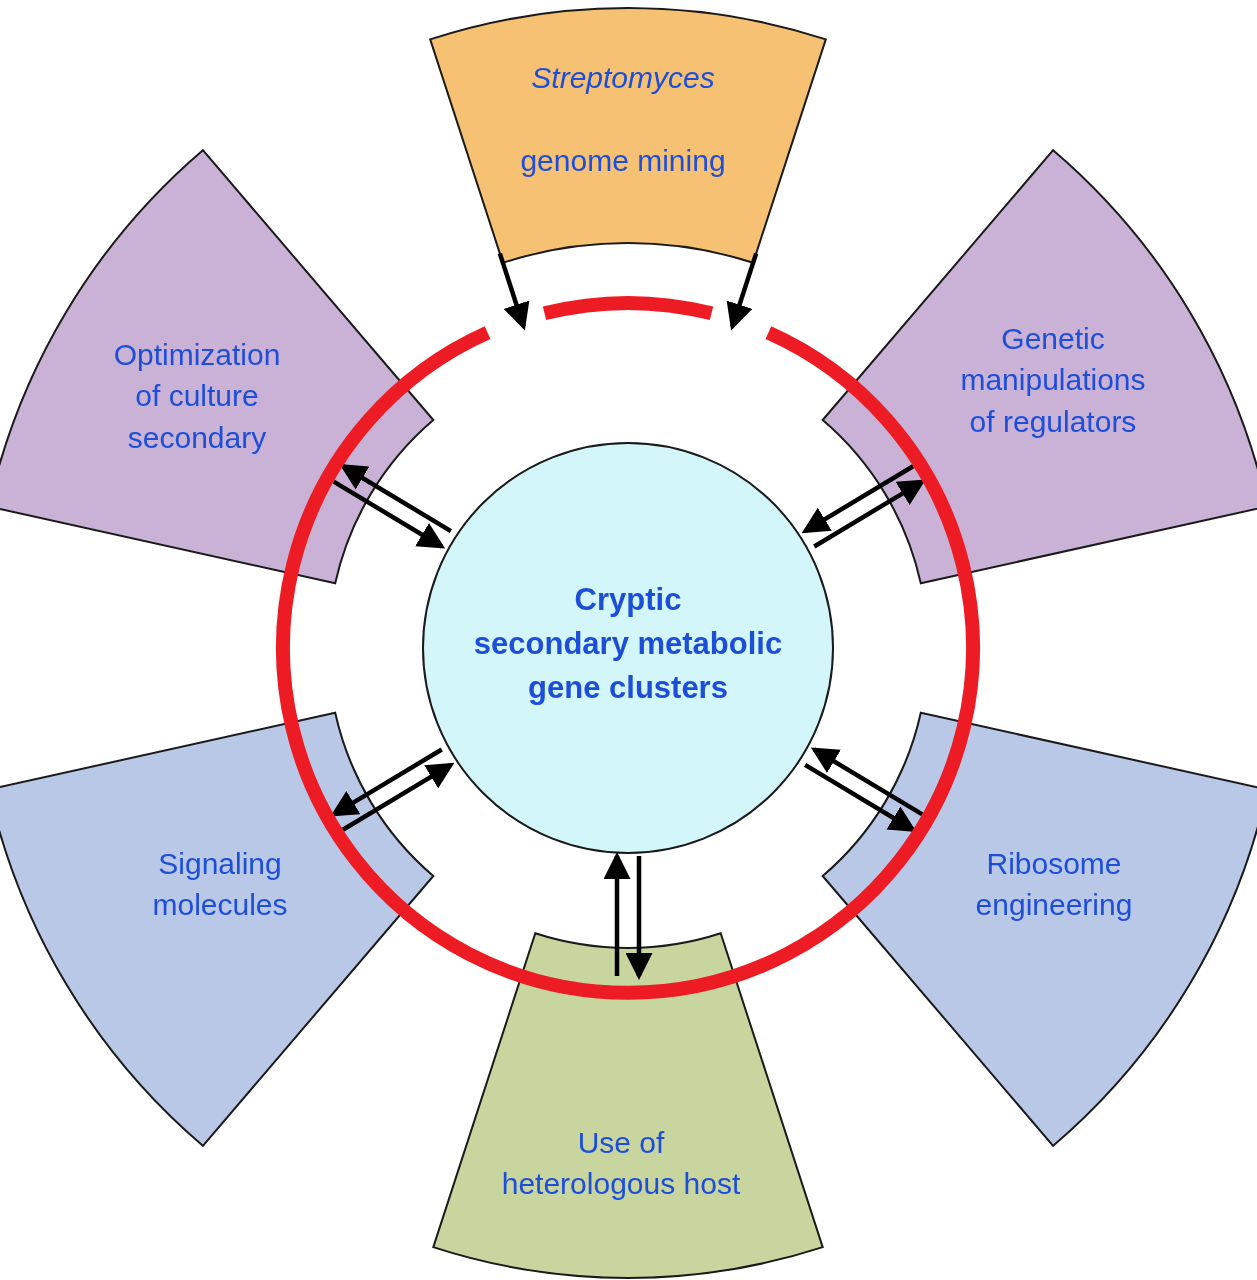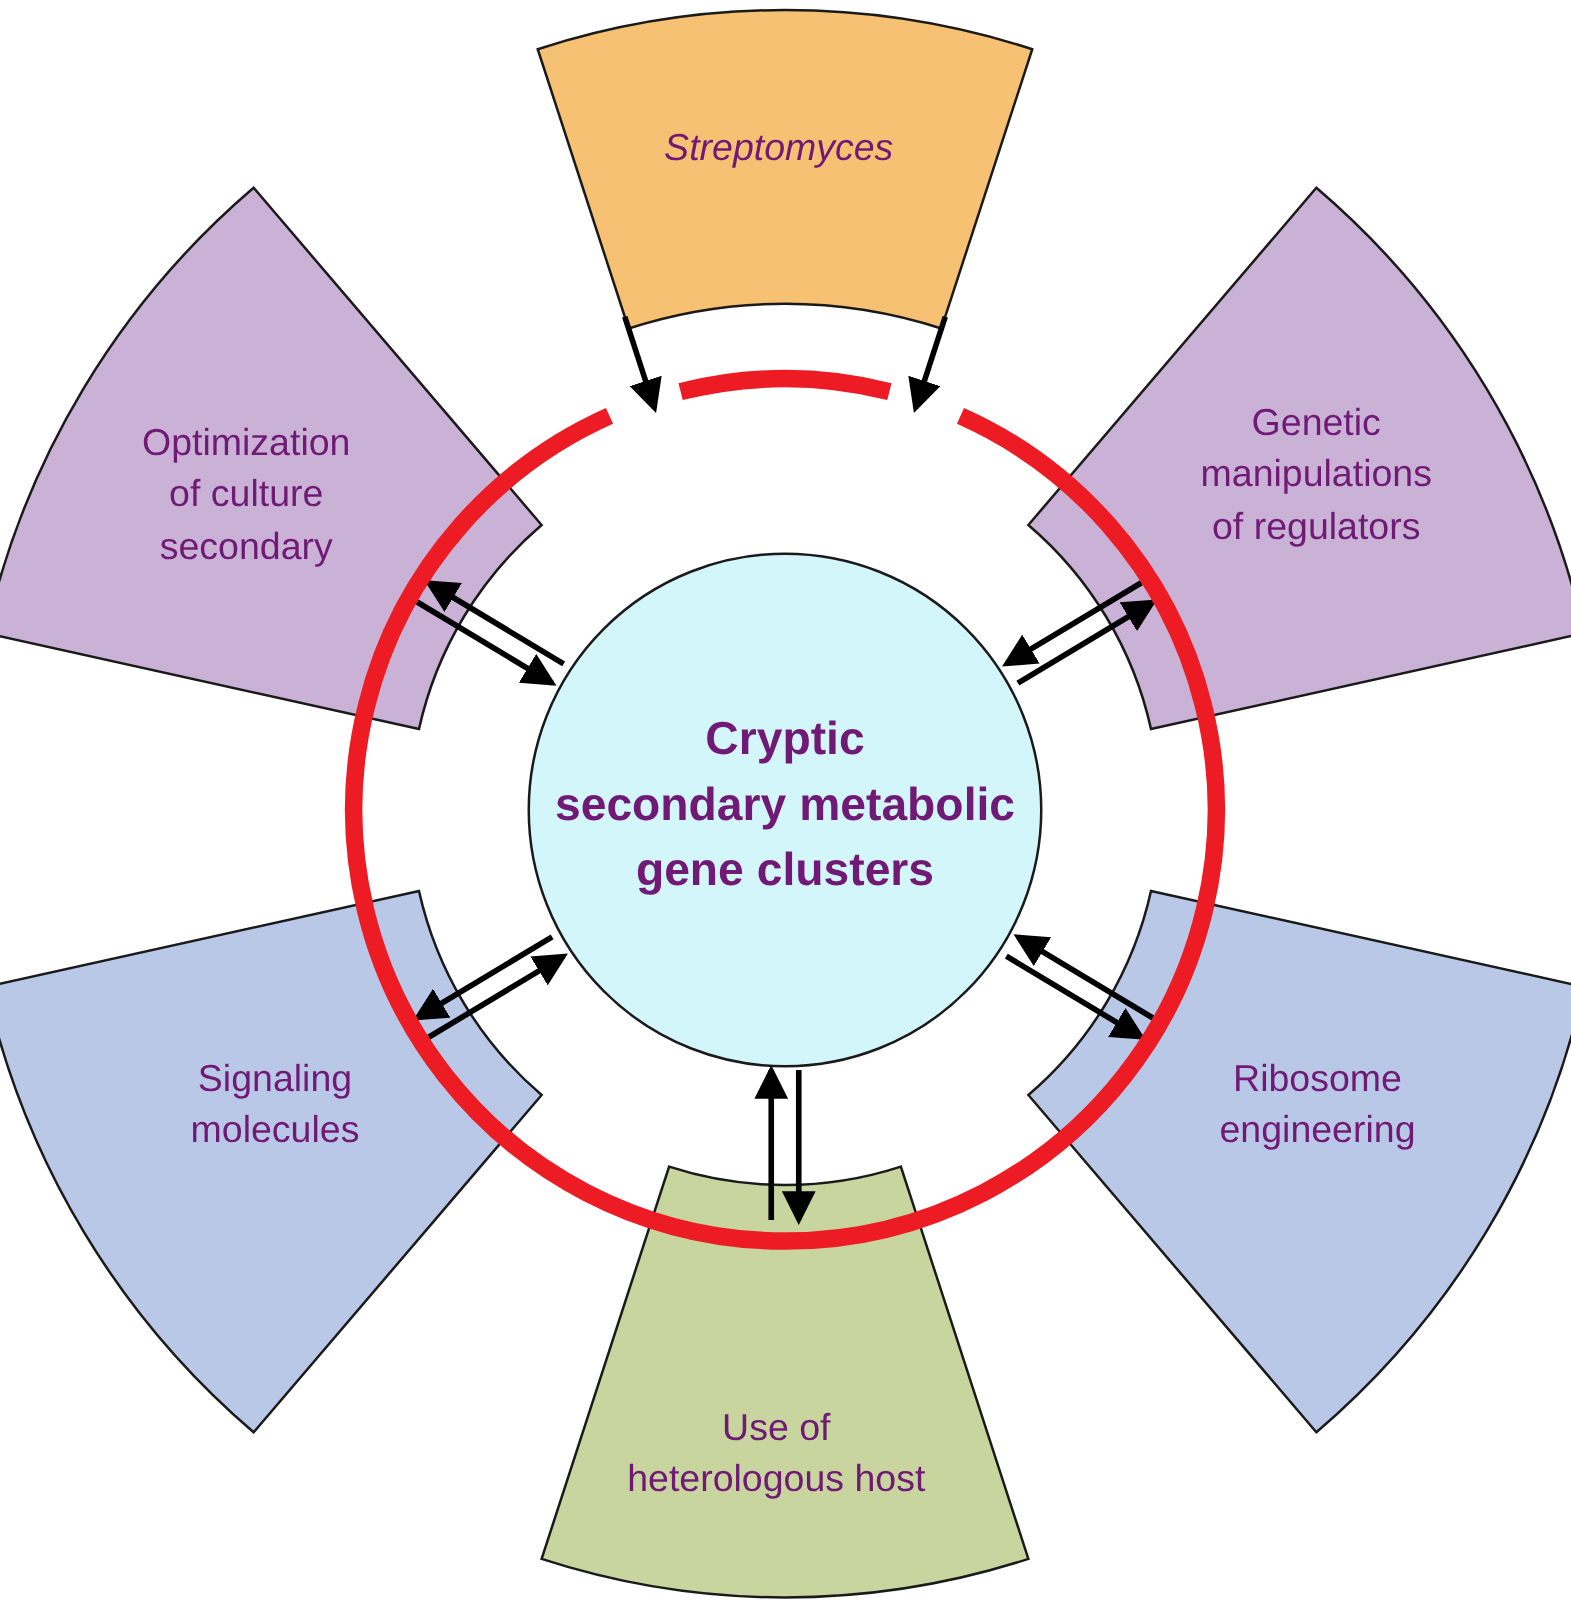--- a/index.html
+++ b/index.html
@@ -27,7 +27,7 @@
     white-space: pre-line;
     font-size: 30px;
     line-height: 1.38;
-    color: #701a75;
+    color: #1d4ed8;
     pointer-events: none;
   }
   .lbl-center {

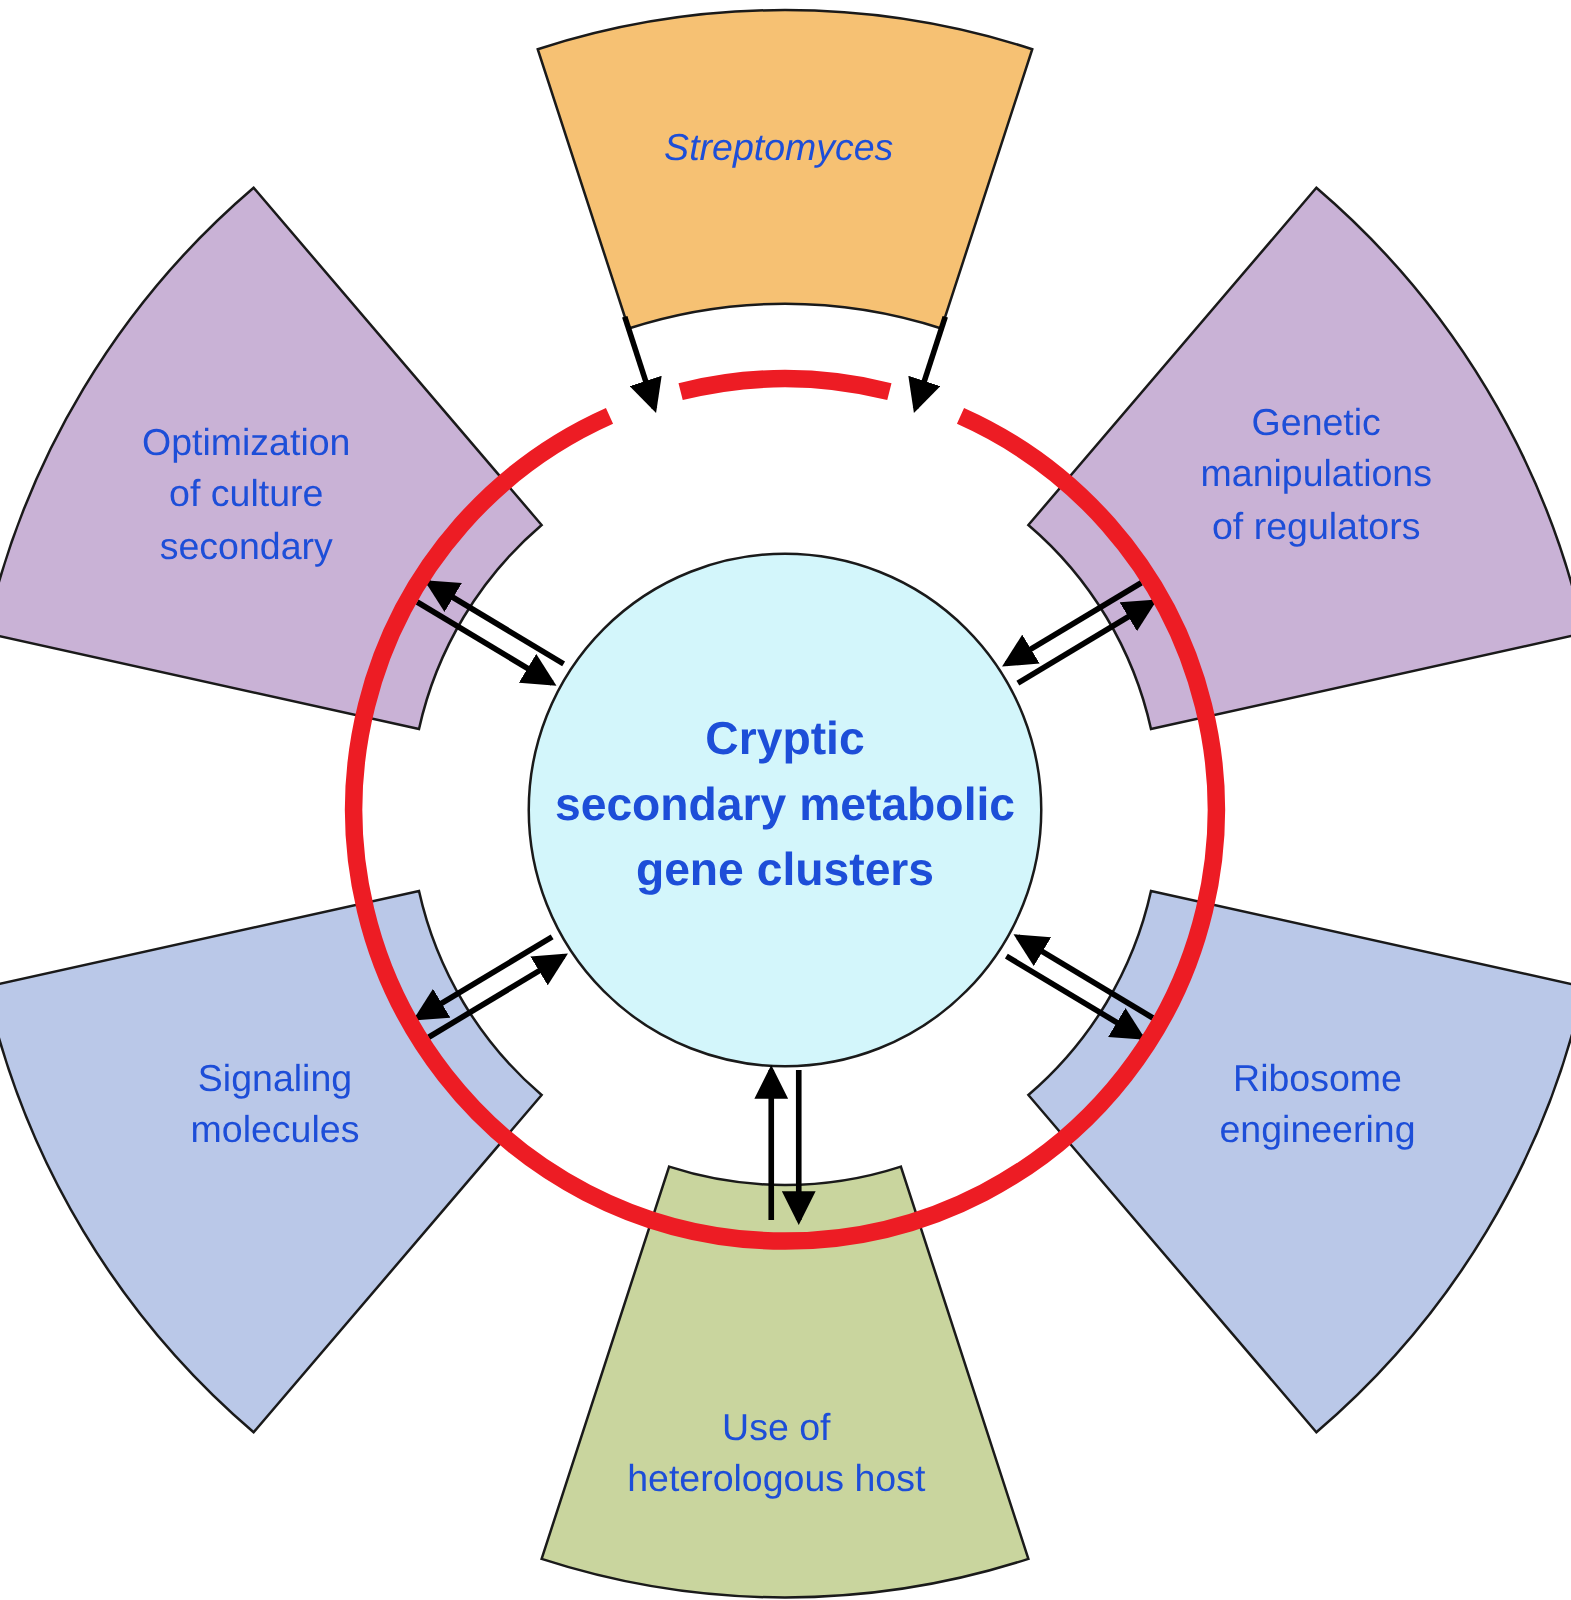--- a/index.html
+++ b/index.html
@@ -93,6 +93,7 @@
 
   <div class="lbl lbl-top" style="left:623px; top:119px; width:360px;">
     <span class="it">Streptomyces</span>
+    <span>genome mining</span>
   </div>
 
   <div class="lbl" style="left:197px; top:396px; width:320px;">Optimization

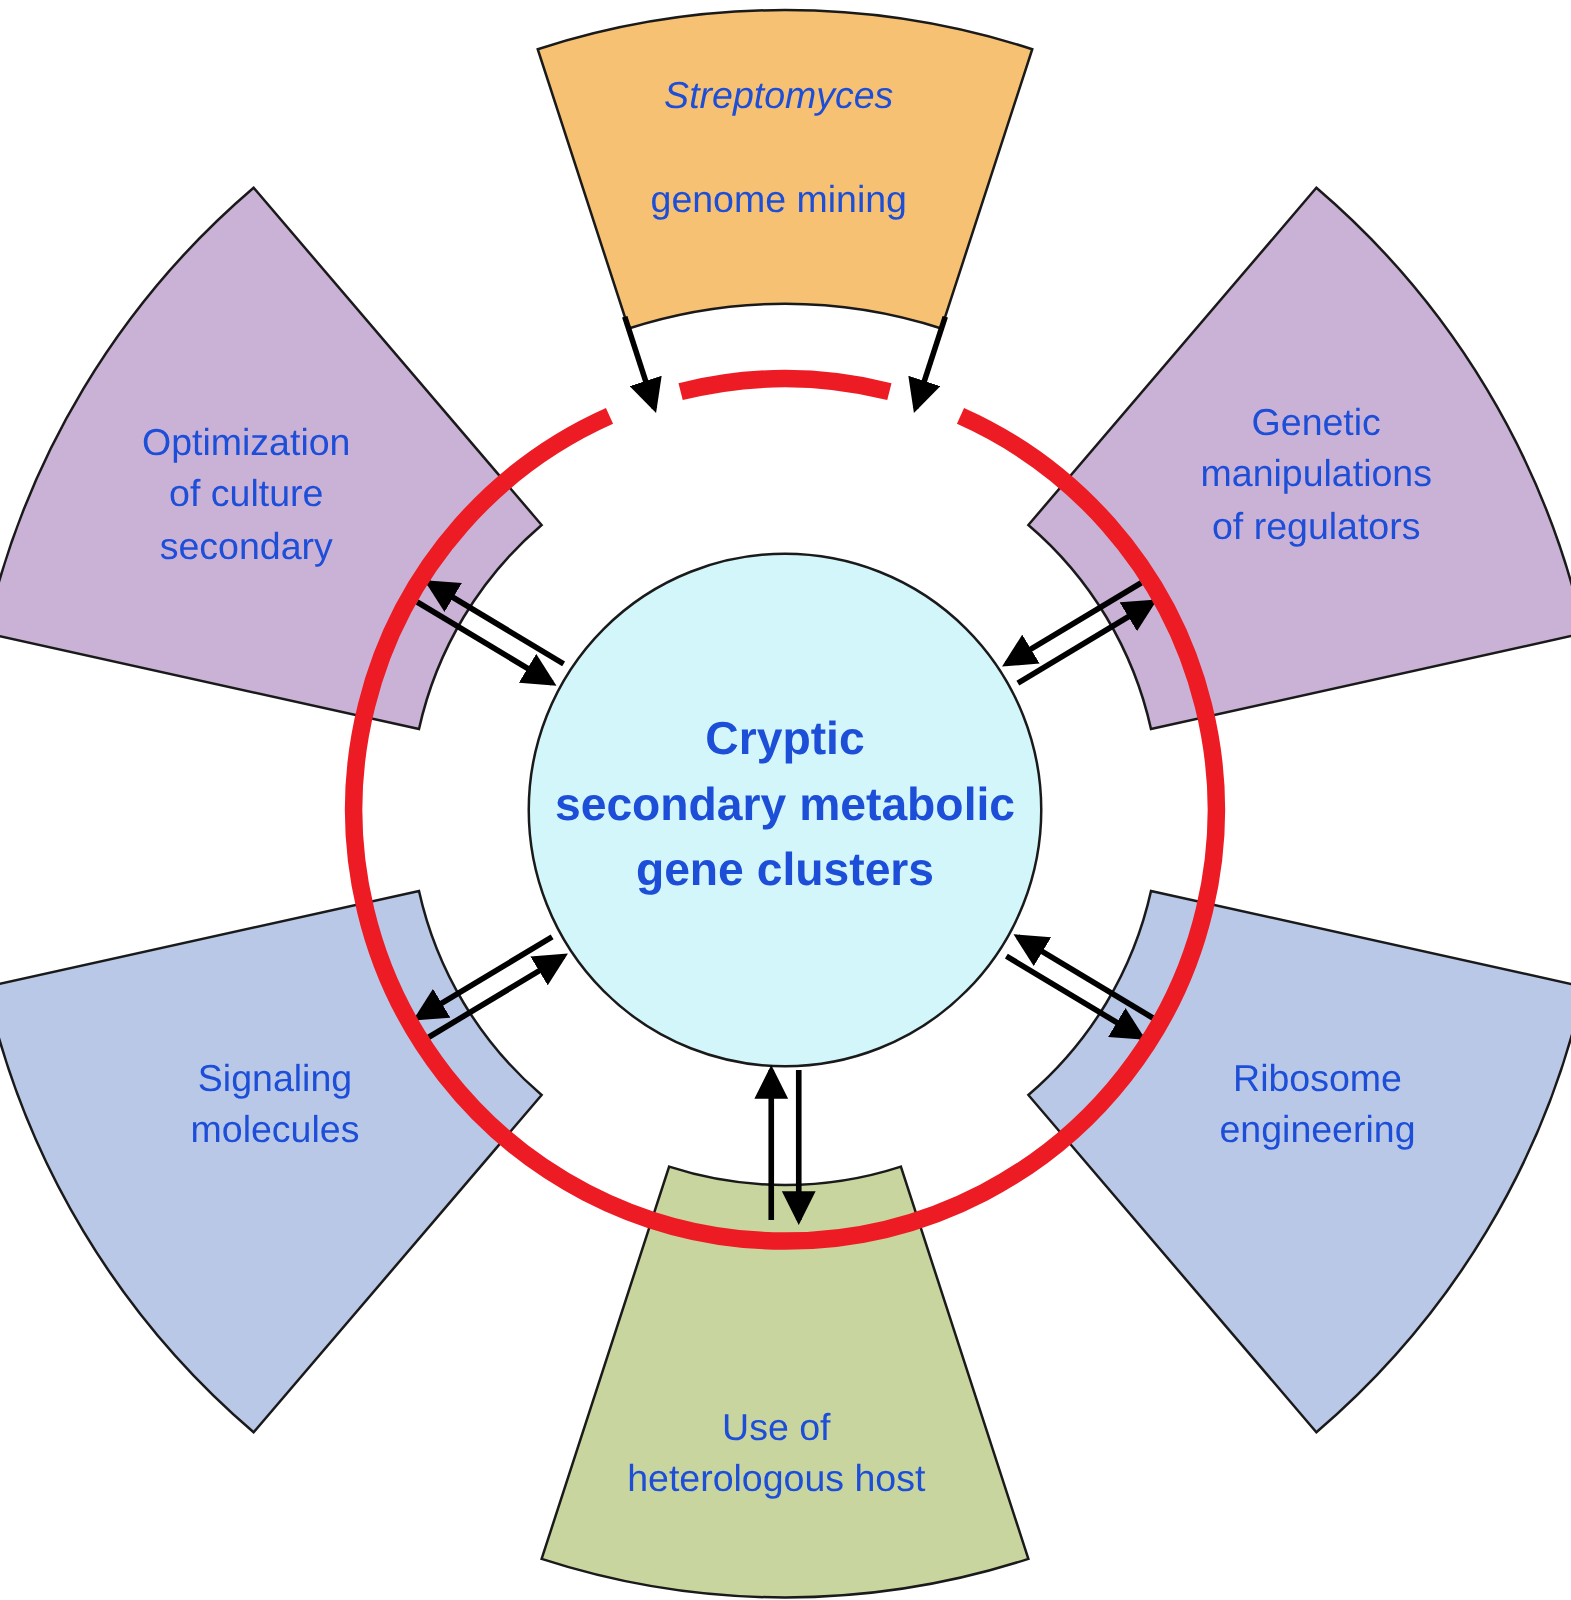--- a/index.html
+++ b/index.html
@@ -32,7 +32,7 @@
   }
   .lbl-center {
     font-weight: 700;
-    font-size: 37px;
+    font-size: 31px;
     line-height: 1.42;
     width: 420px;
   }

